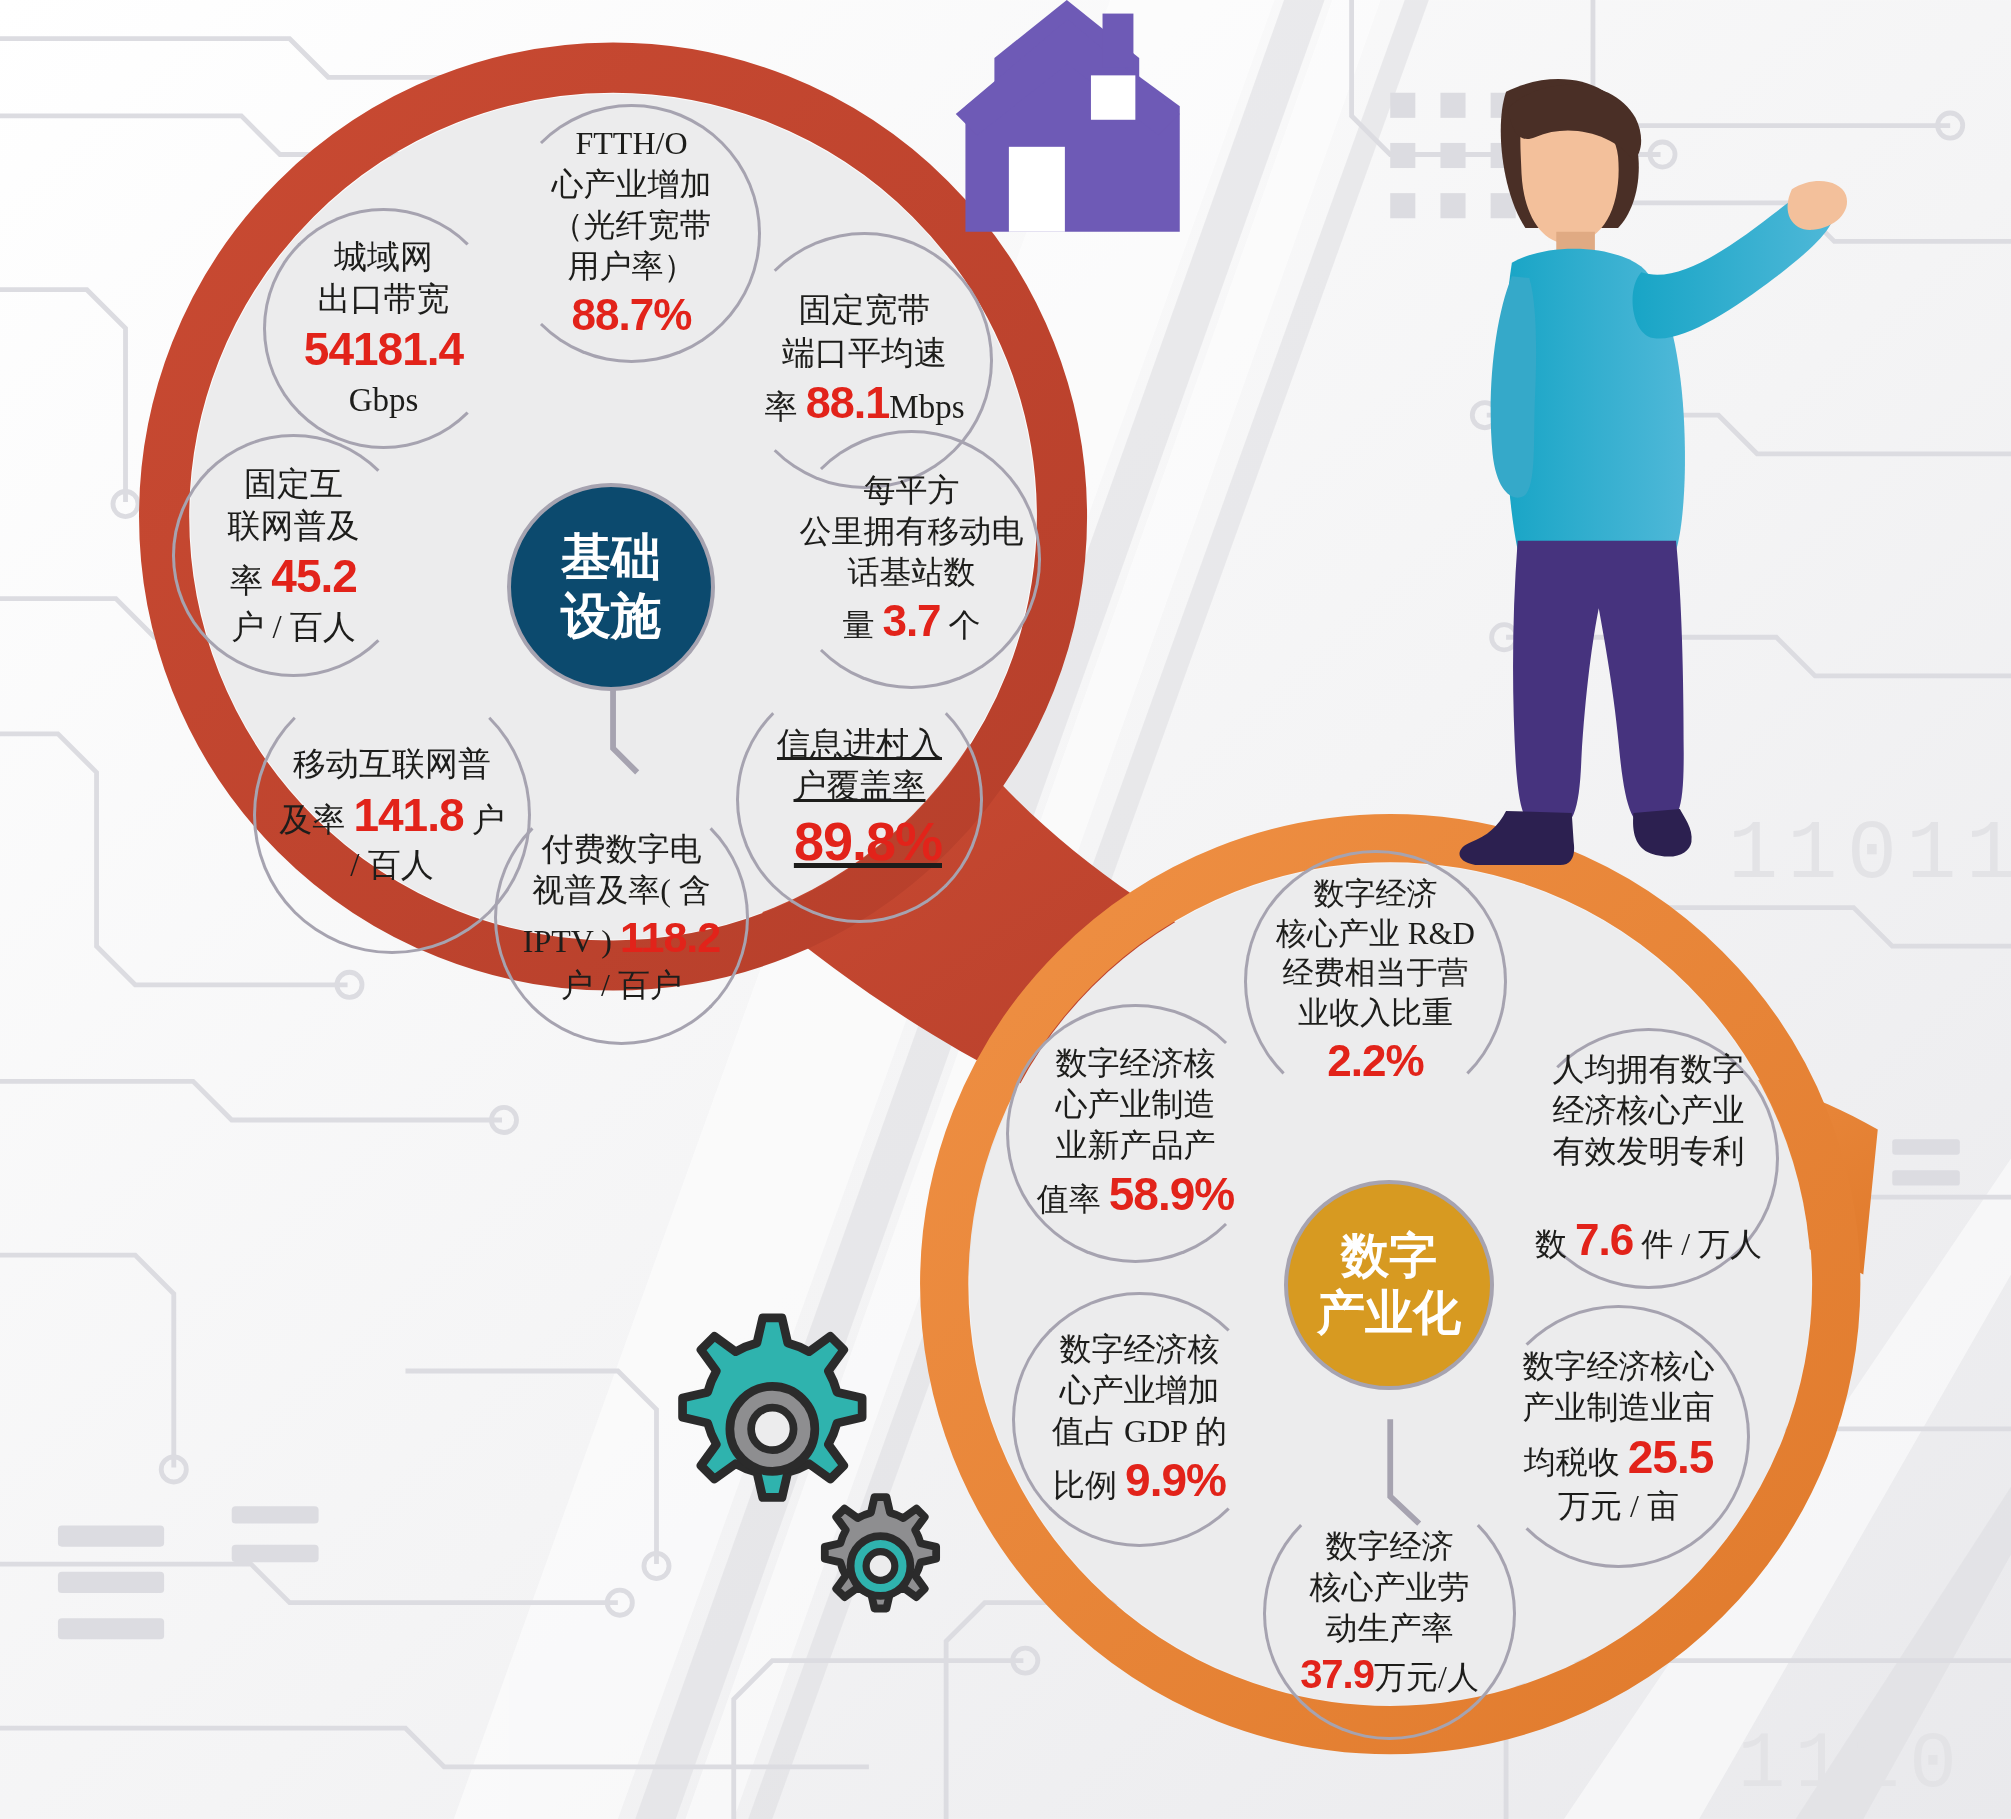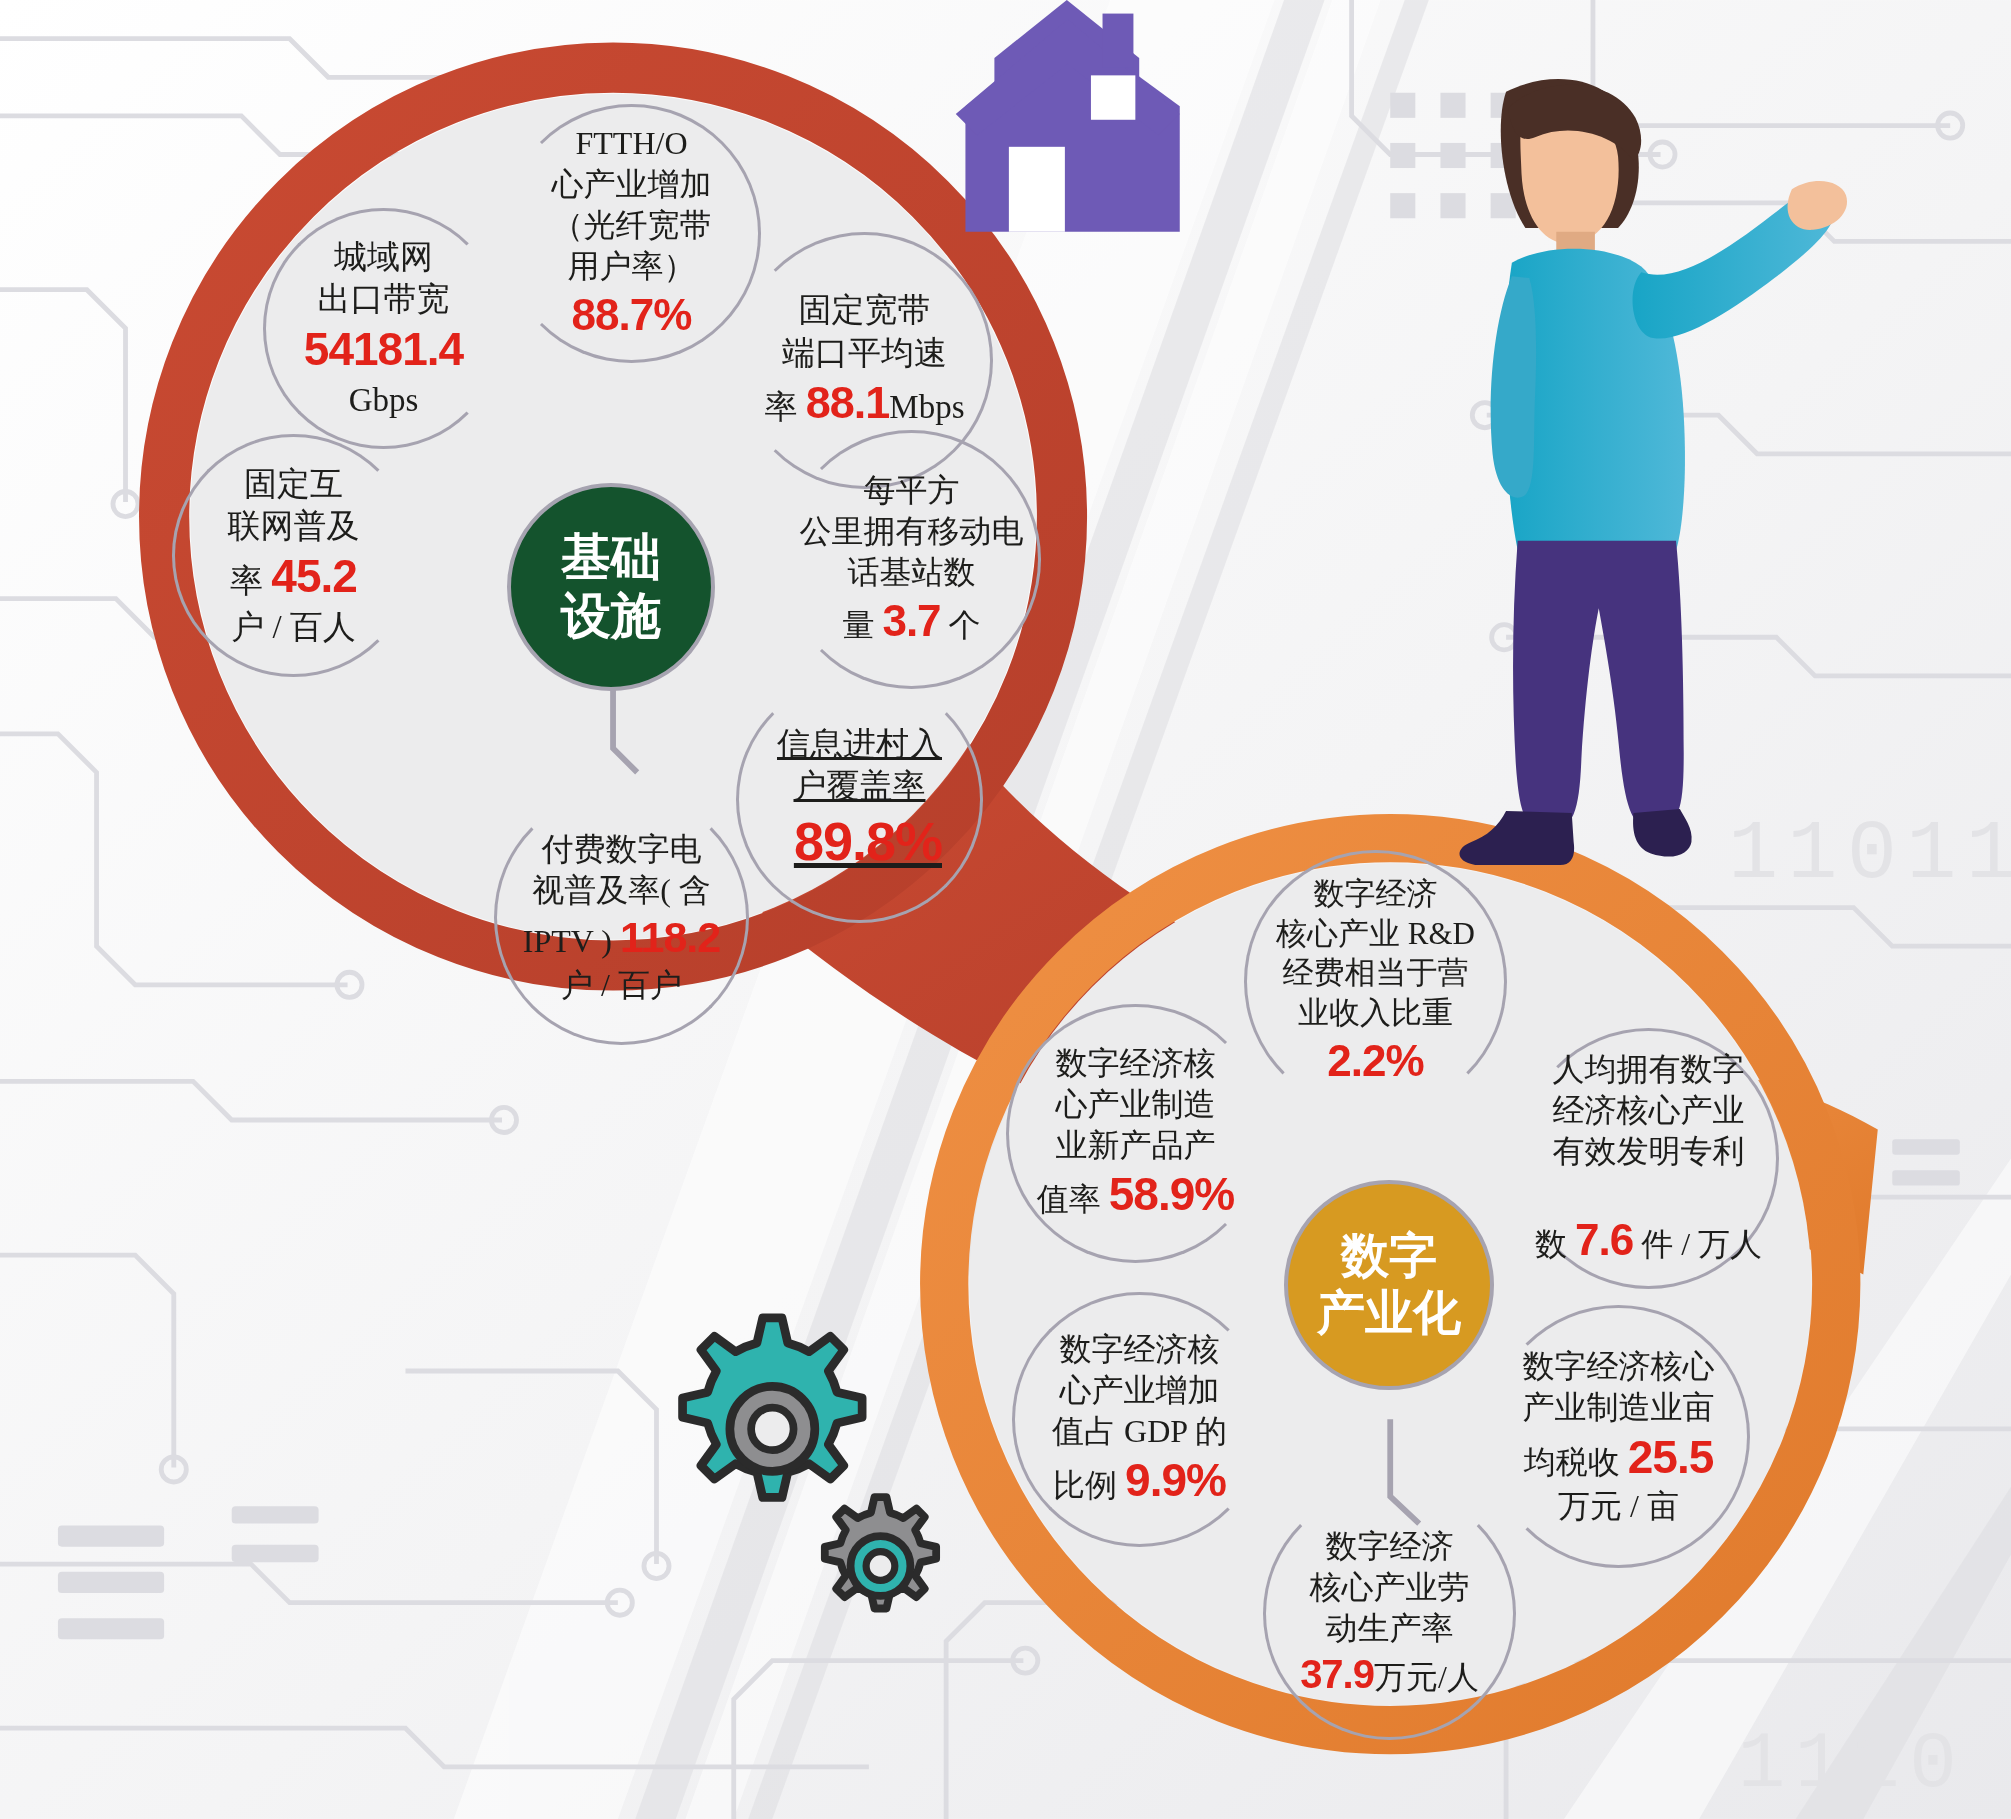--- a/index.html
+++ b/index.html
@@ -45,7 +45,7 @@
     font-family:"Liberation Sans","DejaVu Sans",sans-serif;
     line-height:1.18;
   }
-  .hub-a{background:#14532d;}
+  .hub-a{background:#0c4a6e;}
   .hub-b{background:#d79a21;}
 </style>
 </head>

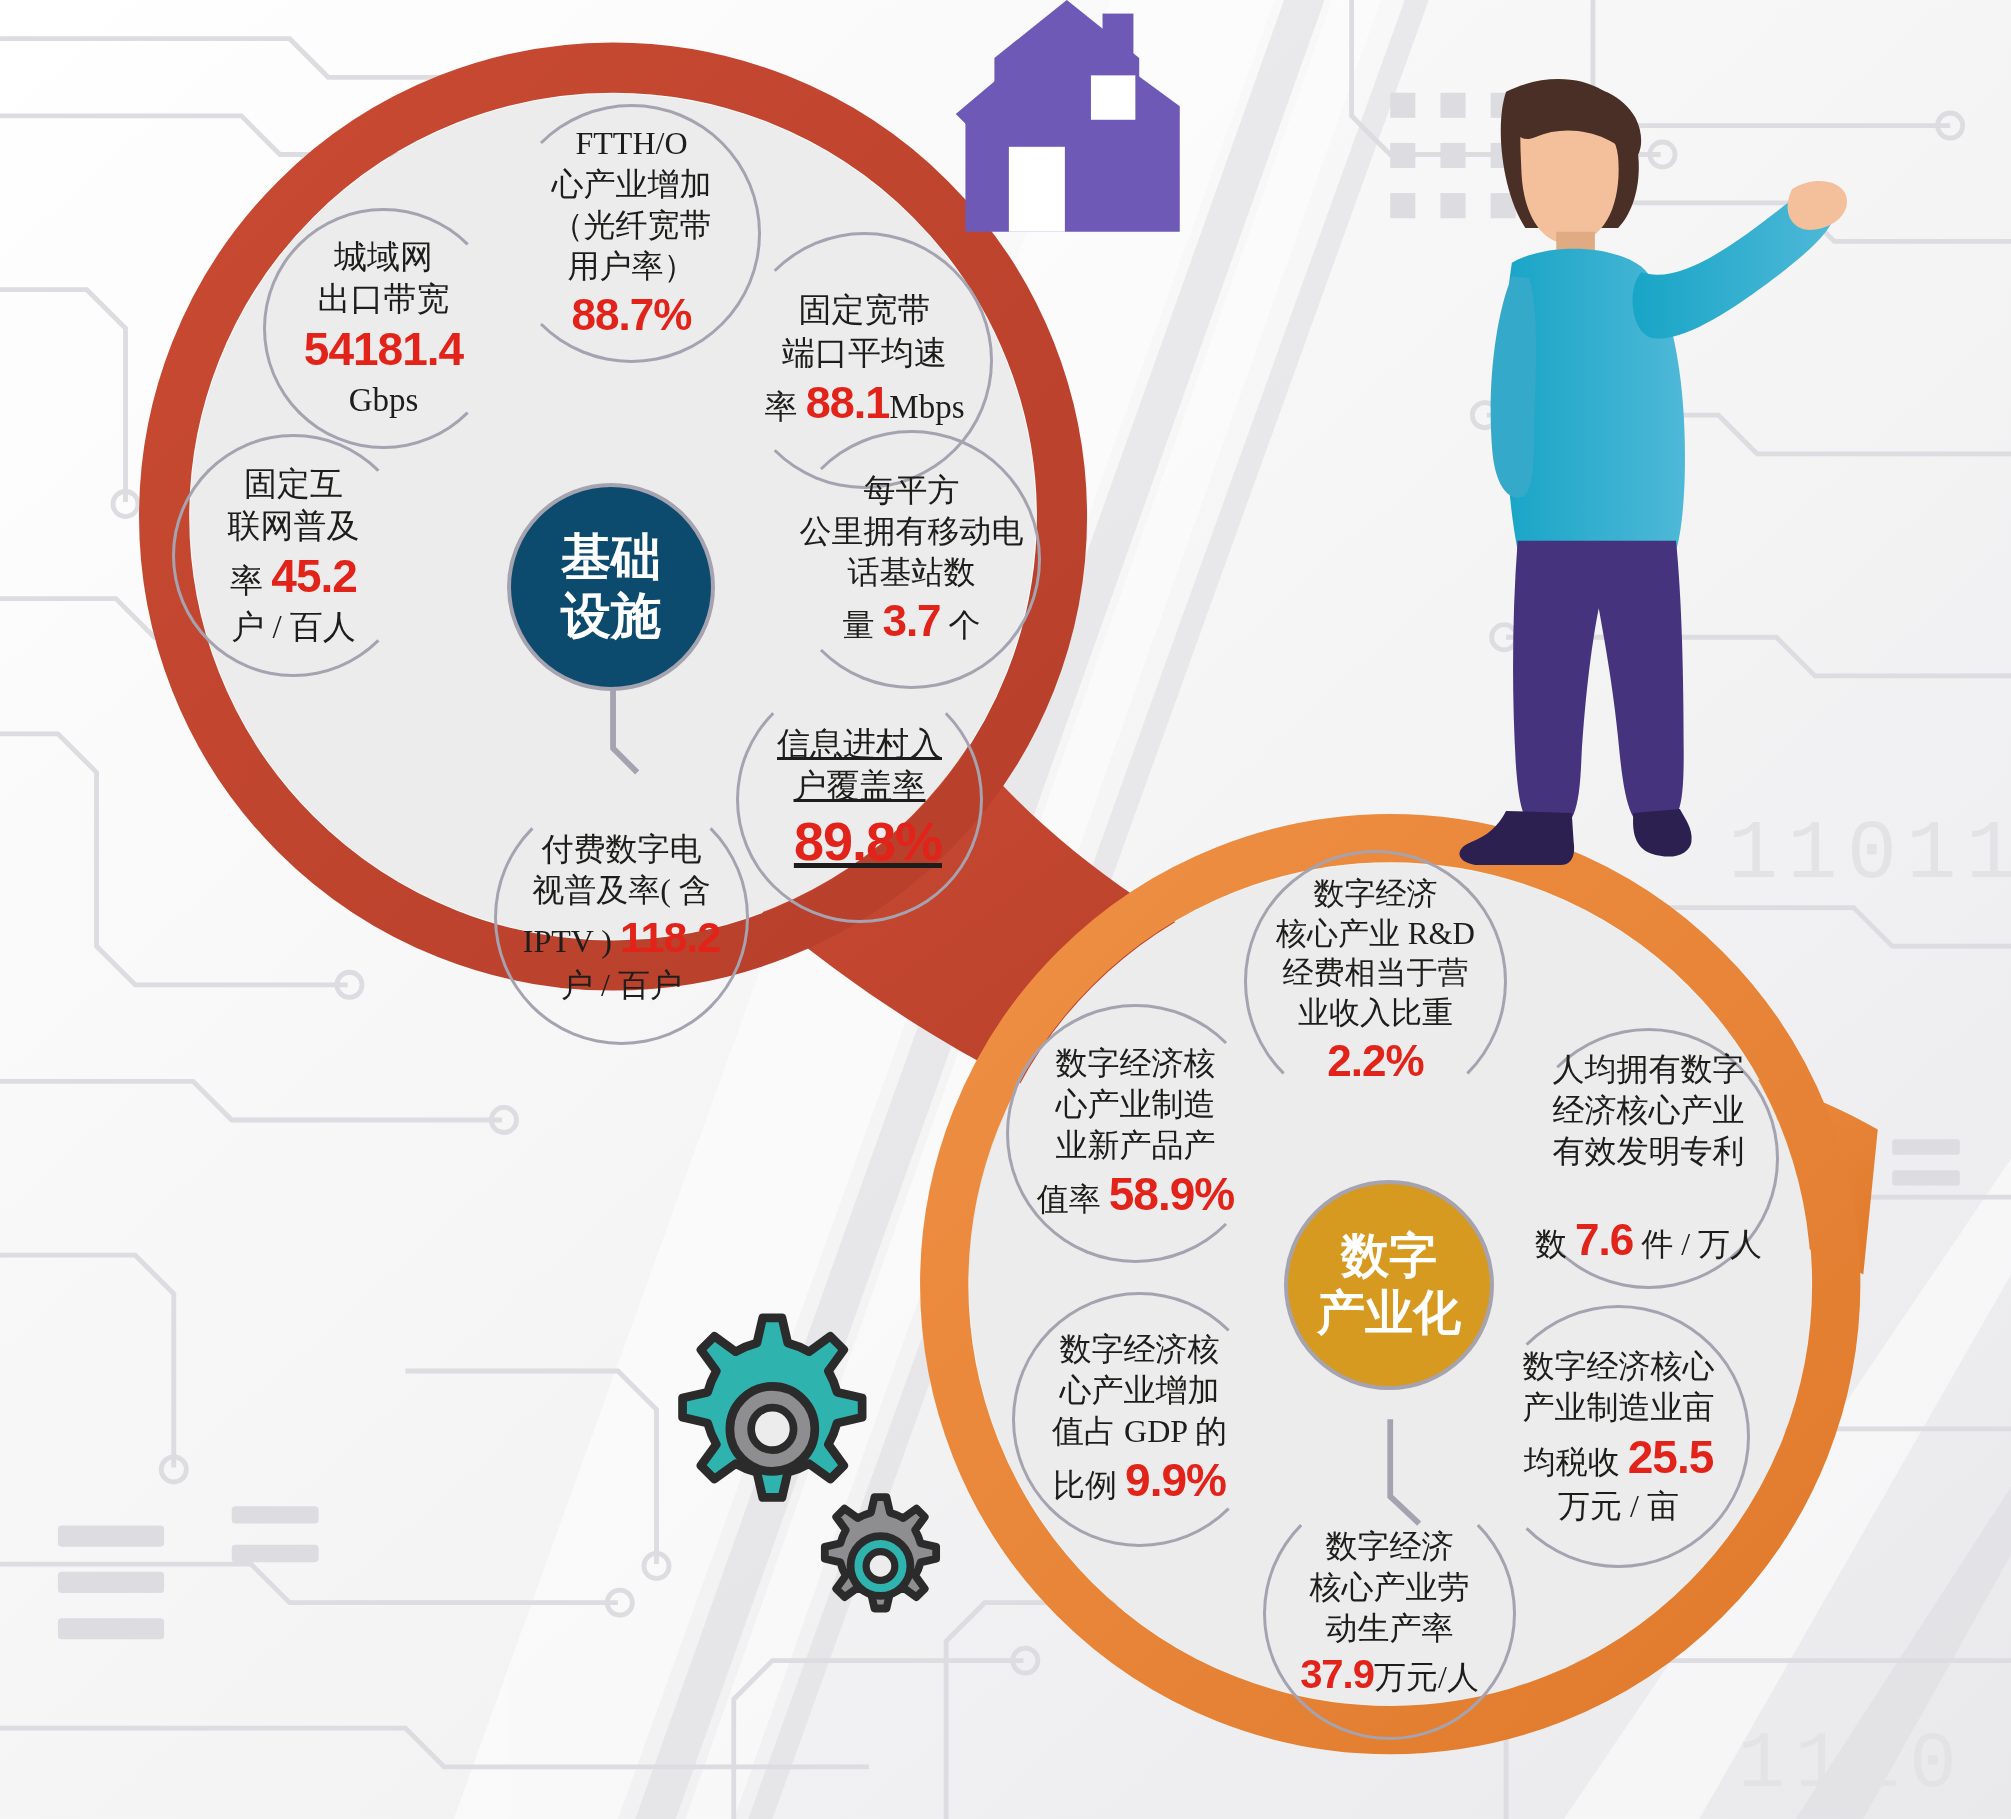--- a/index.html
+++ b/index.html
@@ -280,6 +280,17 @@
     </div>
   </div>
 
+  <div class="bubble gap-t" style="left:253px;top:676px;width:278px;height:278px;font-size:33px;">
+    <div class="txt">
+      <div>移动互联网普</div>
+      <div style="white-space:nowrap;">
+        <span>及率</span>
+        <span class="num" style="font-size:46px;">141.8</span>
+        <span>户</span>
+      </div>
+      <div>/ 百人</div>
+    </div>
+  </div>
 
   <div class="bubble gap-t" style="left:736px;top:676px;width:247px;height:247px;font-size:33px;text-decoration:underline;">
     <div class="txt">

